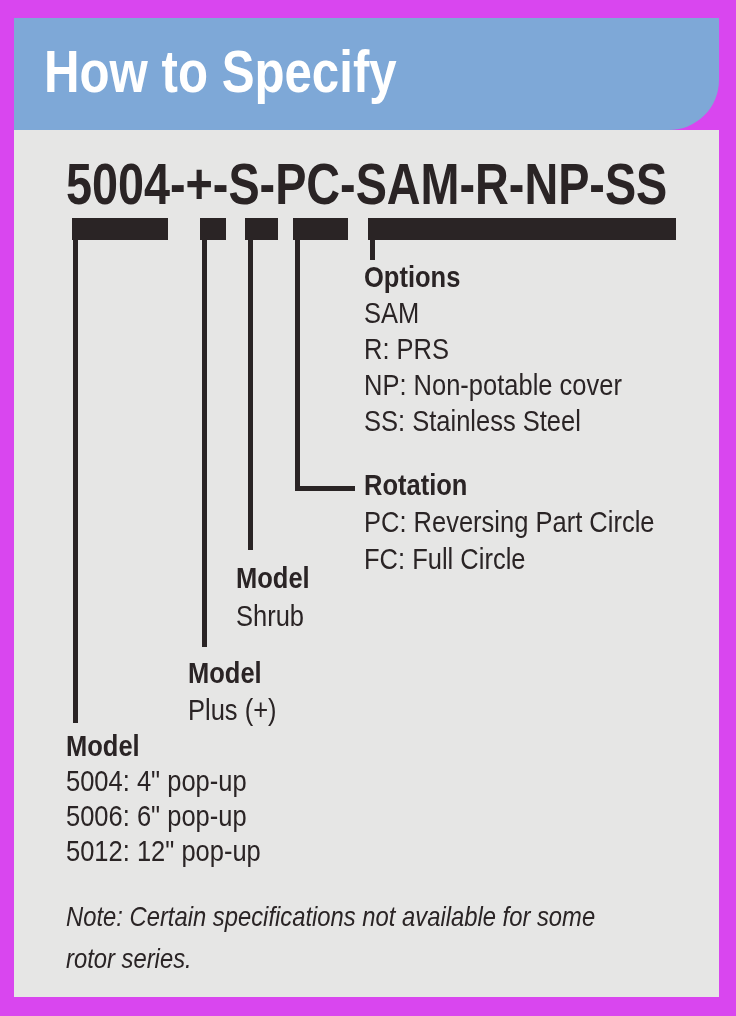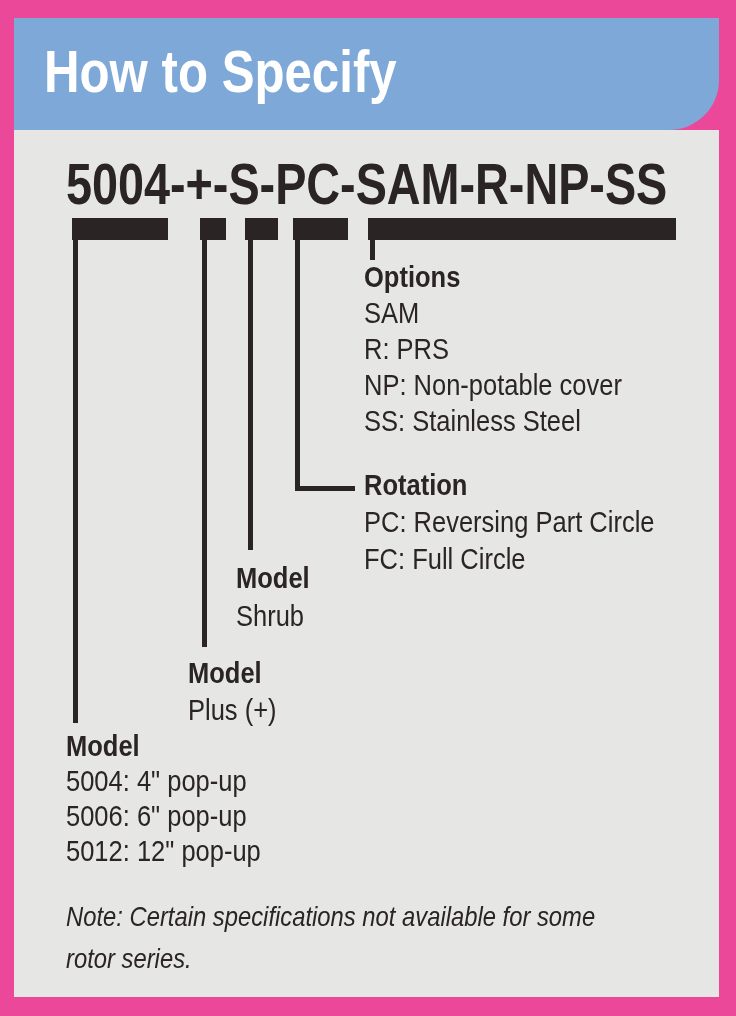--- a/index.html
+++ b/index.html
@@ -7,7 +7,7 @@
     position: relative;
     width: 736px;
     height: 1016px;
-    background: #ec4899;
+    background: #d946ef;
     overflow: hidden;
     font-family: "Liberation Sans", sans-serif;
     color: #2a2425;

